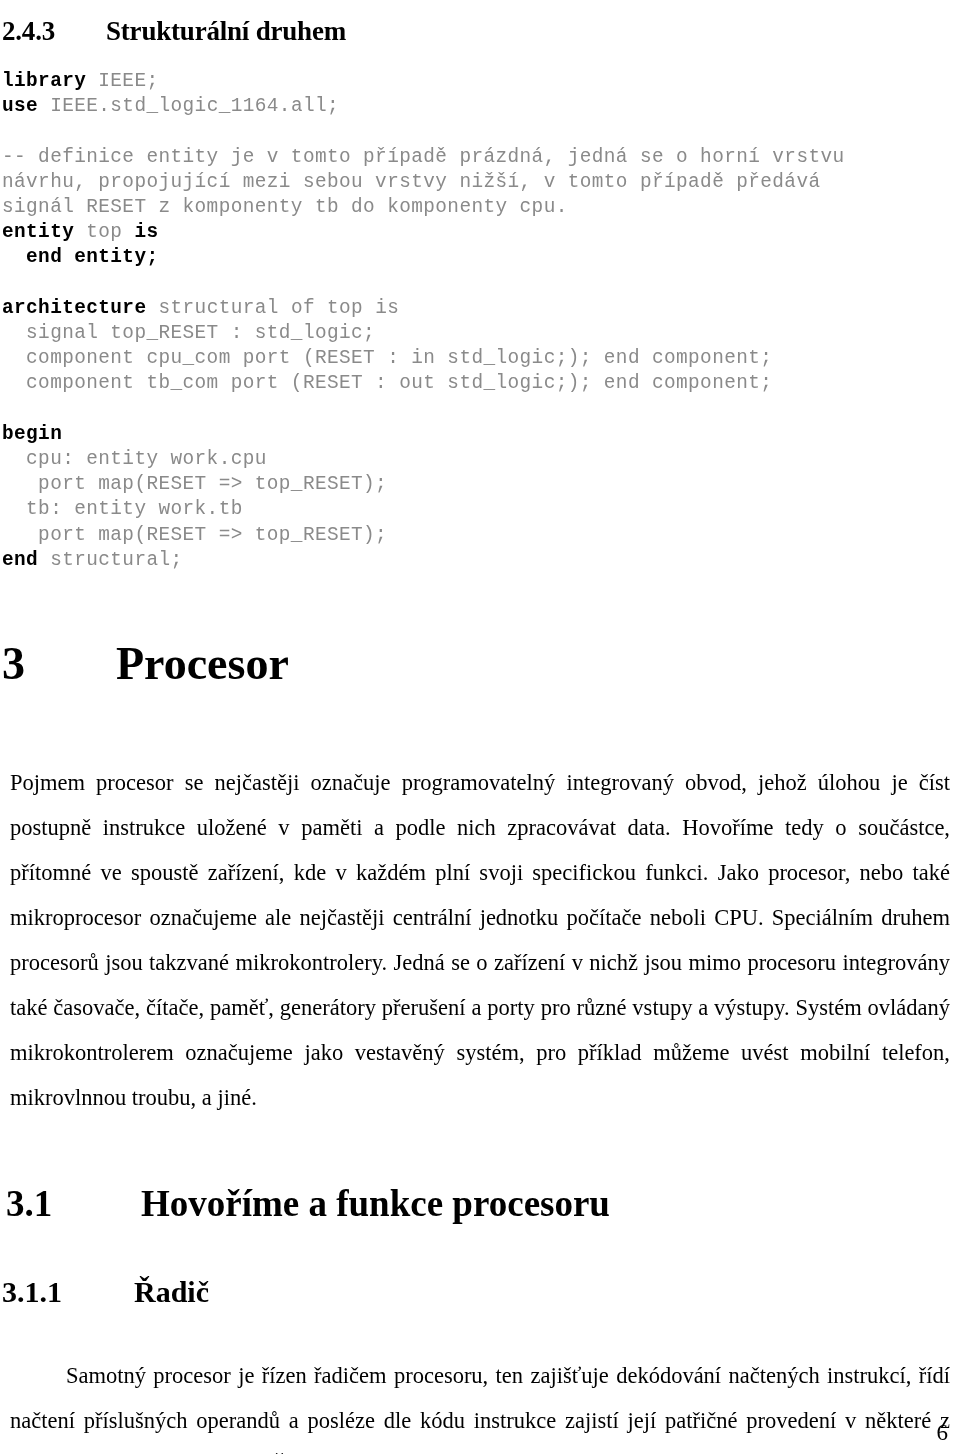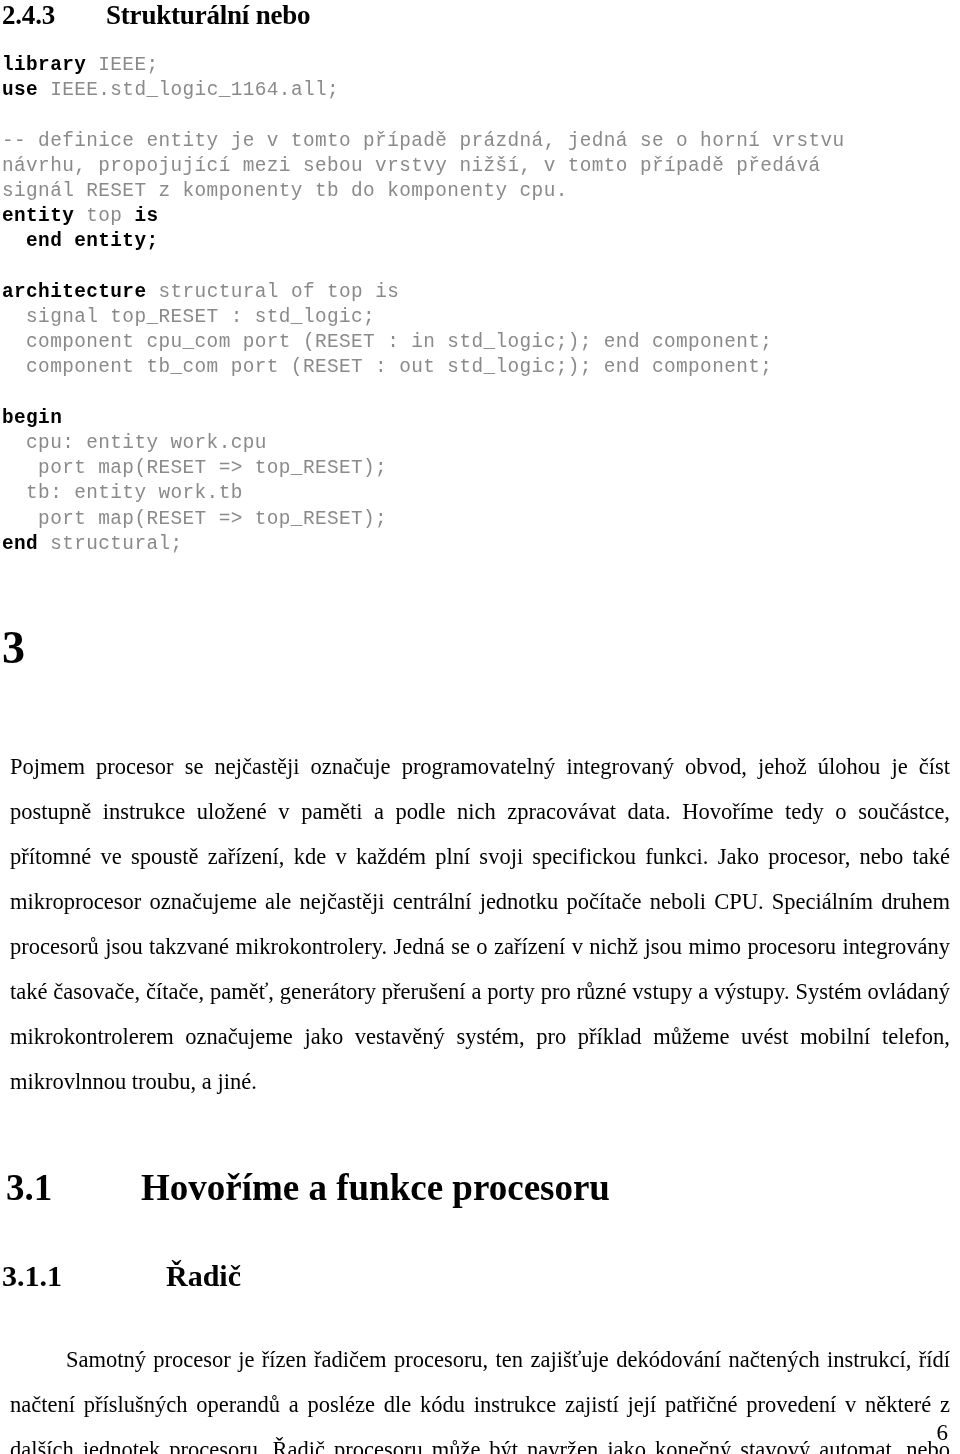--- a/index.html
+++ b/index.html
@@ -21,7 +21,7 @@
     width: 960px;
     height: 1454px;
     box-sizing: border-box;
-    padding: 0 2px;
+    padding: 16px 2px;
   }
 
   

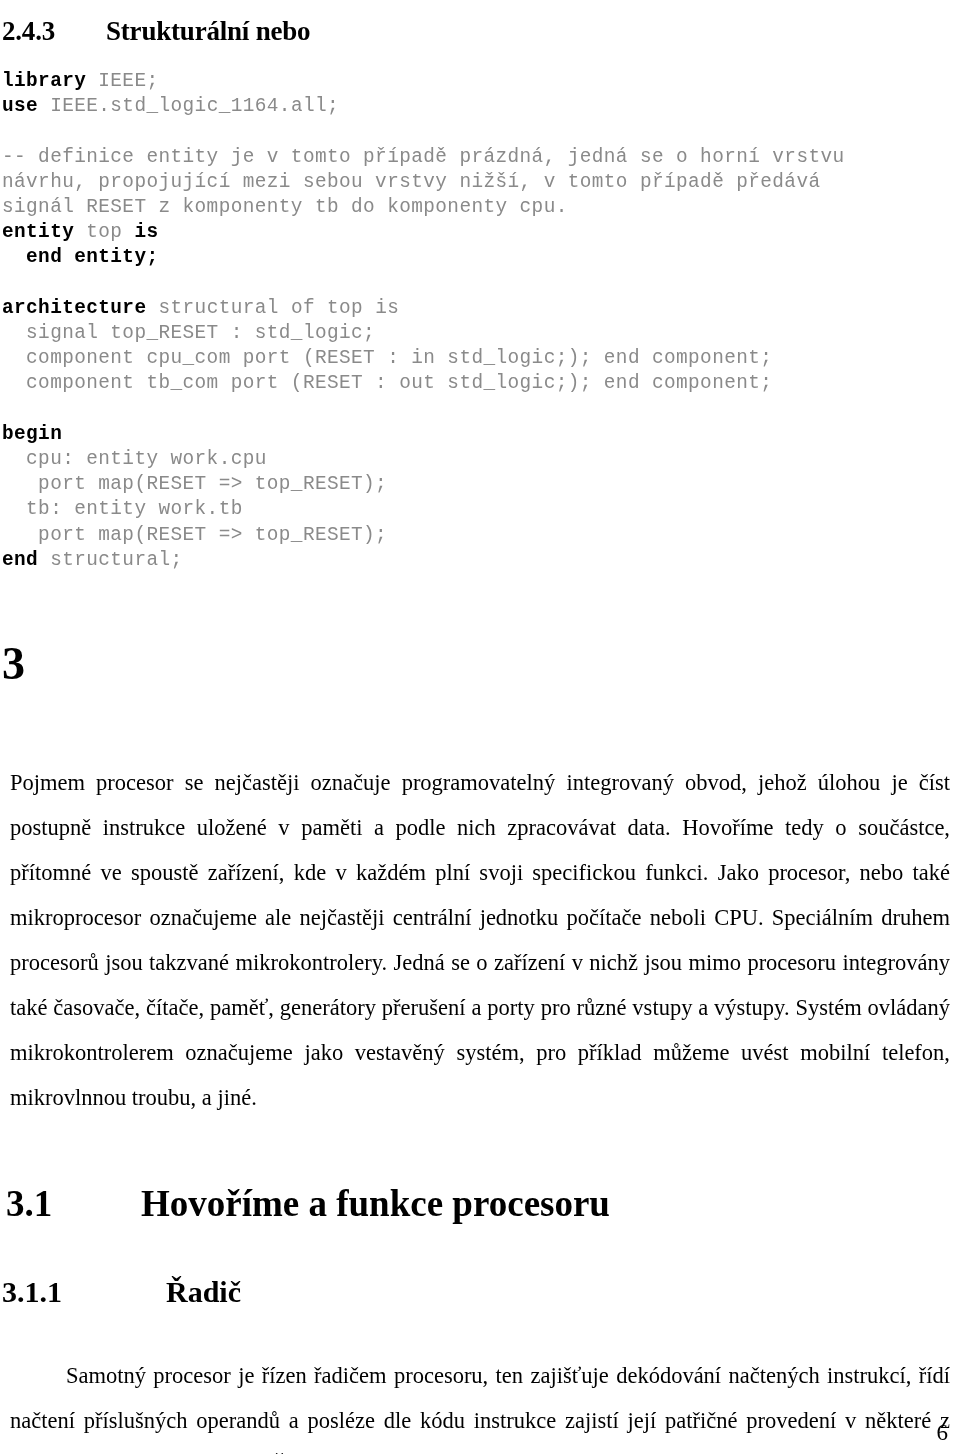--- a/index.html
+++ b/index.html
@@ -116,7 +116,7 @@
 
   <div class="heading-3">
     <span class="h-num">2.4.3</span>
-    <span>Strukturální nebo</span>
+    <span>Strukturální druhem</span>
   </div>
 
   <div class="sp-a"></div>

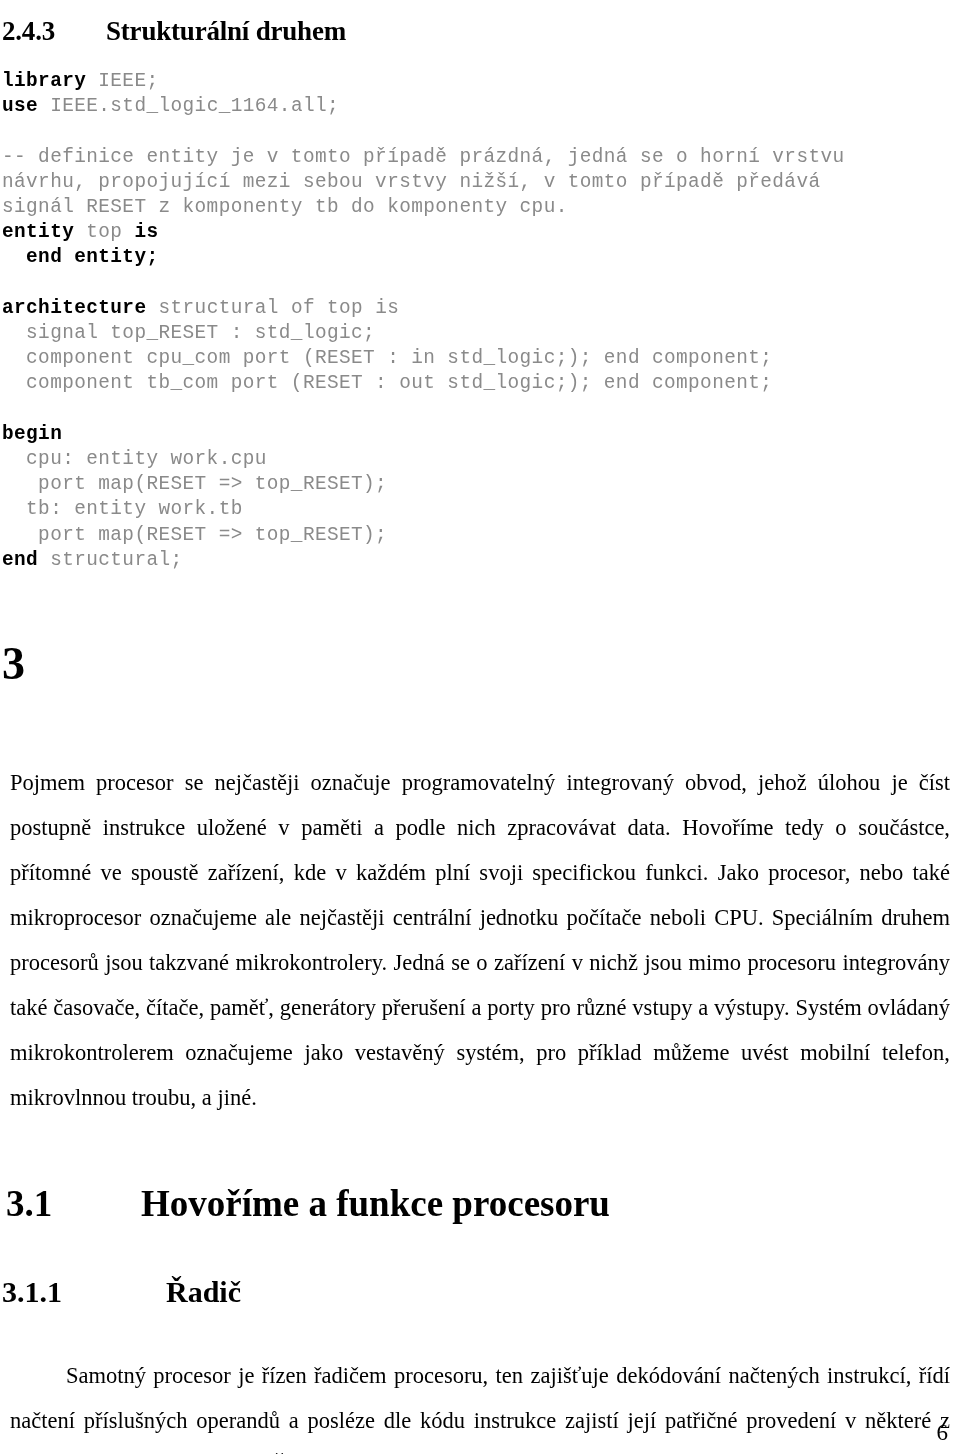--- a/index.html
+++ b/index.html
@@ -127,6 +127,7 @@
 
   <div class="heading-1">
     <span class="h-num">3</span>
+    <span>Procesor</span>
   </div>
 
   <div class="sp-e"></div>

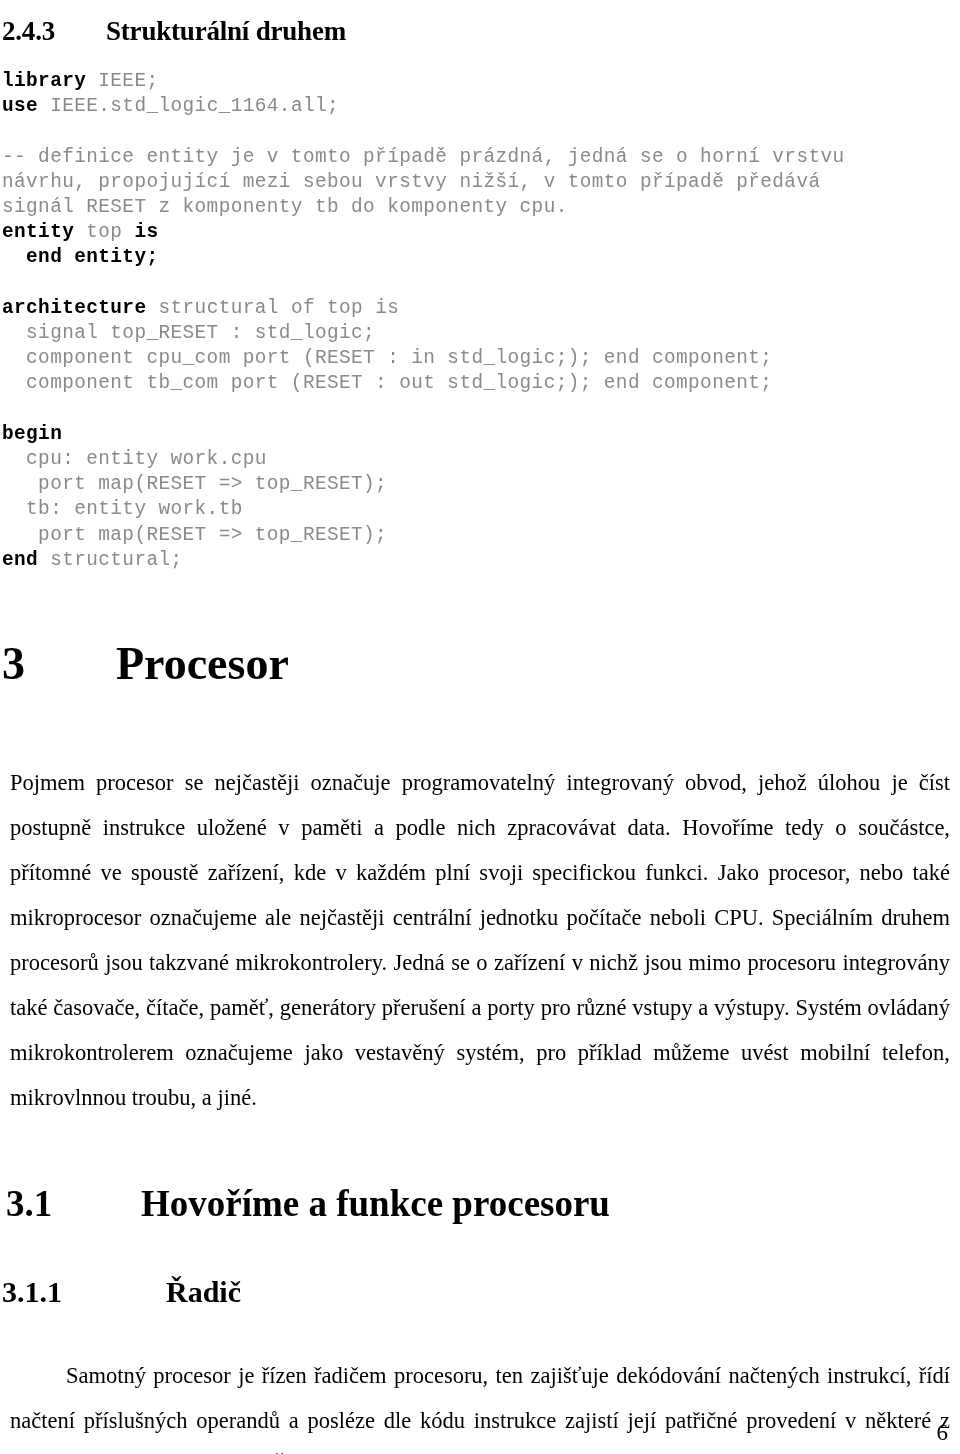--- a/index.html
+++ b/index.html
@@ -64,7 +64,6 @@
     font-weight: bold;
     font-size: 30px;
     margin: 0;
-    gap: 32px;
   }
   .heading-3b .h-num { width: 132px; flex: 0 0 132px; }
 

